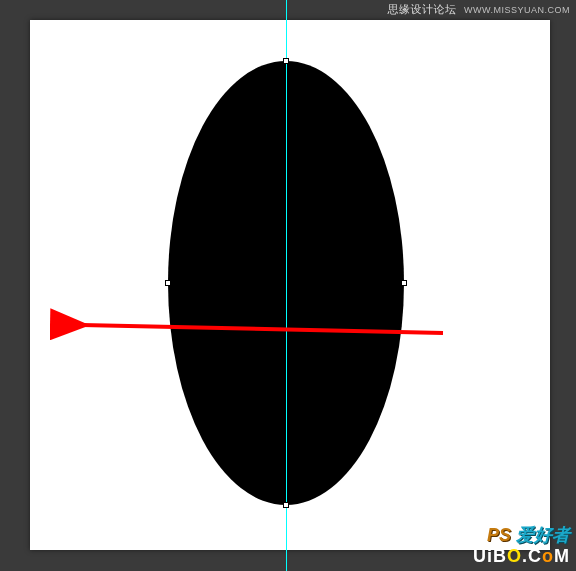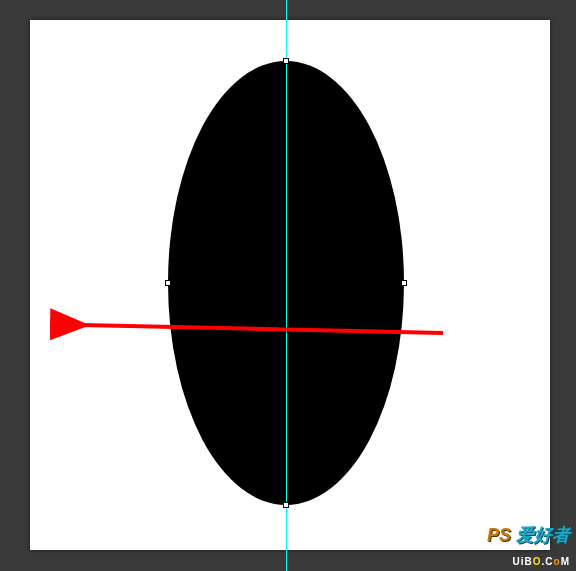--- a/index.html
+++ b/index.html
@@ -107,6 +107,10 @@
     <line x1="443" y1="333" x2="82" y2="325" stroke="#ff0000" stroke-width="4" marker-end="url(#ahead)"></line>
   </svg>
 
+  <div class="watermark-top">
+    <span>思缘设计论坛</span>
+    <span class="url">WWW.MISSYUAN.COM</span>
+  </div>
 
   <div class="watermark-bottom-right">
     <span class="ps">PS</span>

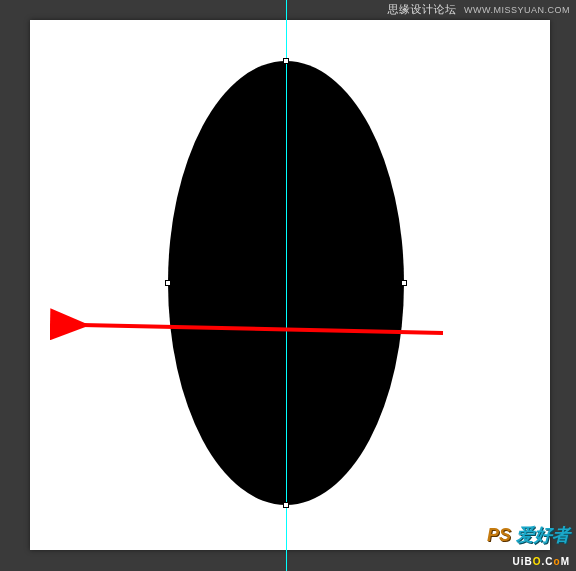--- a/index.html
+++ b/index.html
@@ -73,7 +73,7 @@
     position: absolute;
     right: 6px;
     bottom: 4px;
-    font-size: 10px;
+    font-size: 18px;
     font-weight: bold;
     color: #ffffff;
     letter-spacing: 1px;

